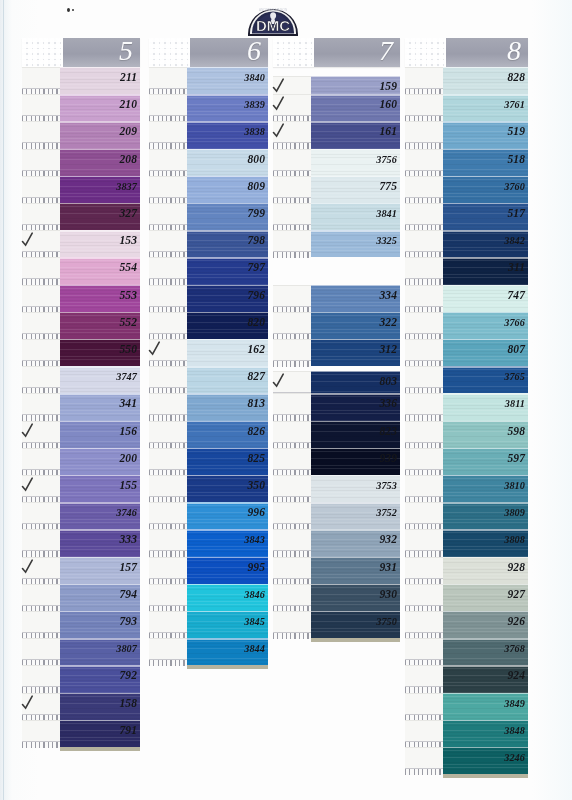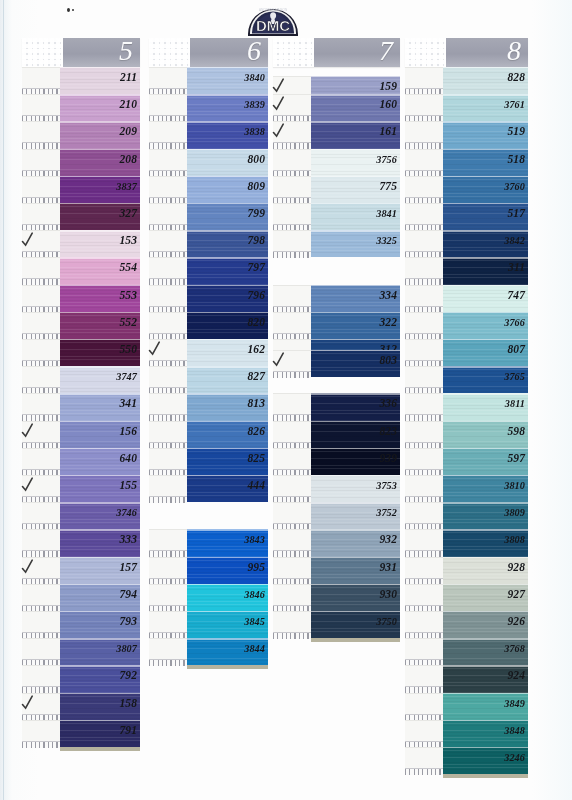--- a/index.html
+++ b/index.html
@@ -634,7 +634,7 @@
      <div class="code">312</div>
      <div class="strip"></div>
    </div>
-   <div class="row" style="top:283px;width:127px;height:25px;text-decoration:underline;">
+   <div class="row" style="top:304px;width:127px;height:25px;text-decoration:underline;">
      <div class="sw" style="width:89px;height:27.2px;background:#152F63;">
        <div class="swtex"></div>
        <div class="swtop"></div>

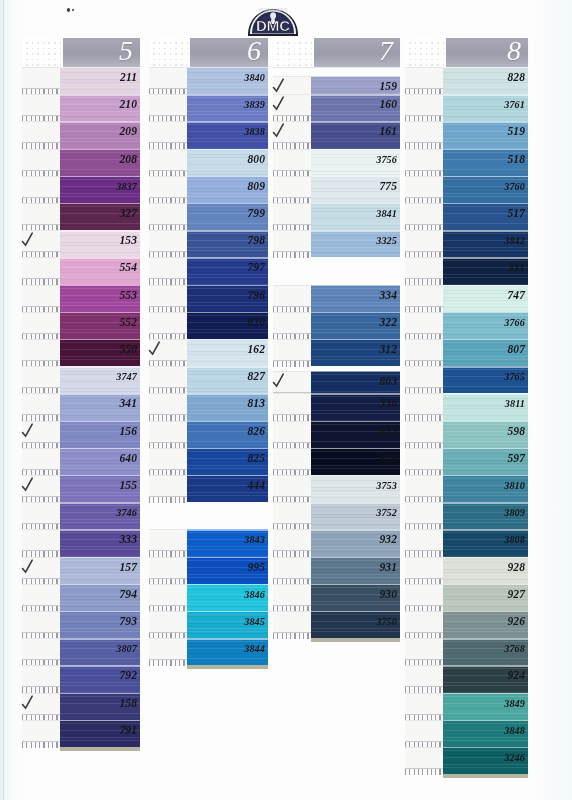--- a/index.html
+++ b/index.html
@@ -221,7 +221,7 @@
        <div class="swtop"></div>
      </div>
      <div class="lbl"></div>
-     <div class="code">640</div>
+     <div class="code">200</div>
      <div class="strip"></div>
    </div>
    <div class="row" style="top:408.0px;width:118px;height:27.2px;">

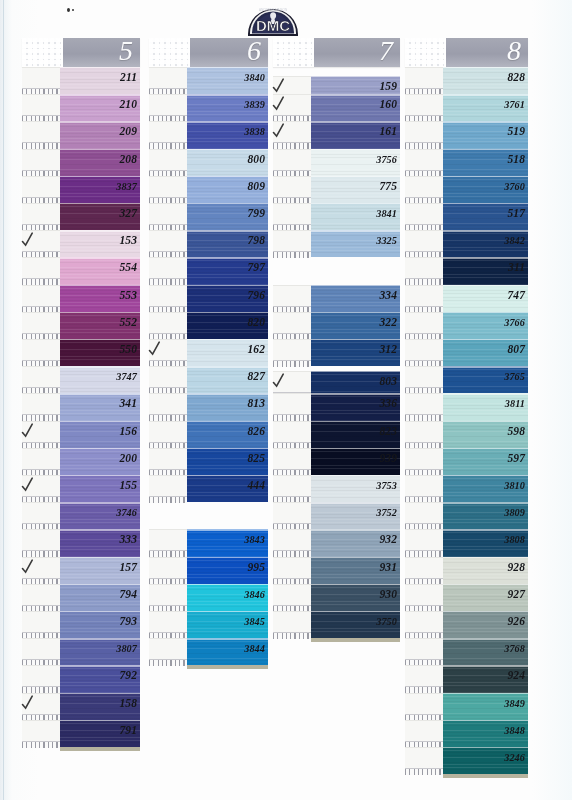--- a/index.html
+++ b/index.html
@@ -477,7 +477,7 @@
        <div class="swtop"></div>
      </div>
      <div class="lbl"></div>
-     <div class="code">444</div>
+     <div class="code">350</div>
      <div class="strip"></div>
    </div>
    <div class="row" style="top:462.4px;width:119px;height:27.2px;">

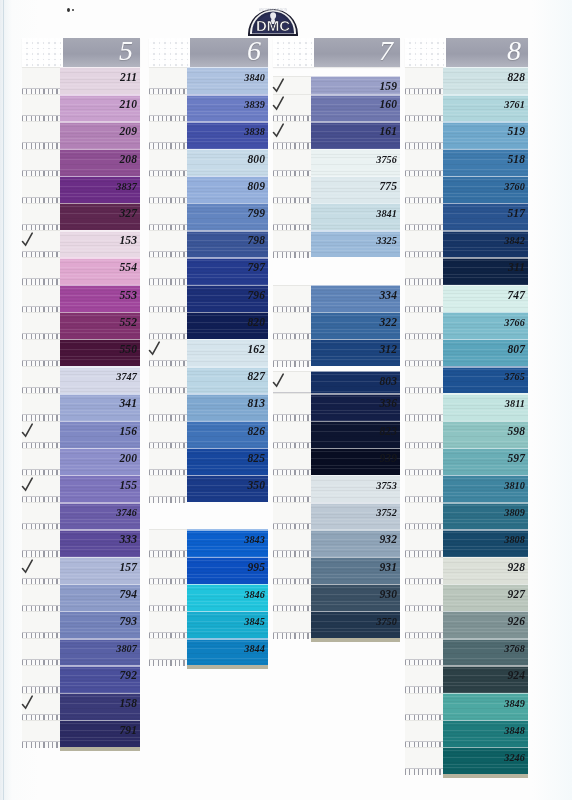--- a/index.html
+++ b/index.html
@@ -480,6 +480,15 @@
      <div class="code">350</div>
      <div class="strip"></div>
    </div>
+   <div class="row" style="top:435.2px;width:119px;height:27.2px;">
+     <div class="sw" style="width:81px;height:27.2px;background:#2E8FD6;">
+       <div class="swtex"></div>
+       <div class="swtop"></div>
+     </div>
+     <div class="lbl"></div>
+     <div class="code">996</div>
+     <div class="strip"></div>
+   </div>
    <div class="row" style="top:462.4px;width:119px;height:27.2px;">
      <div class="sw" style="width:81px;height:27.2px;background:#0B5FCC;">
        <div class="swtex"></div>

